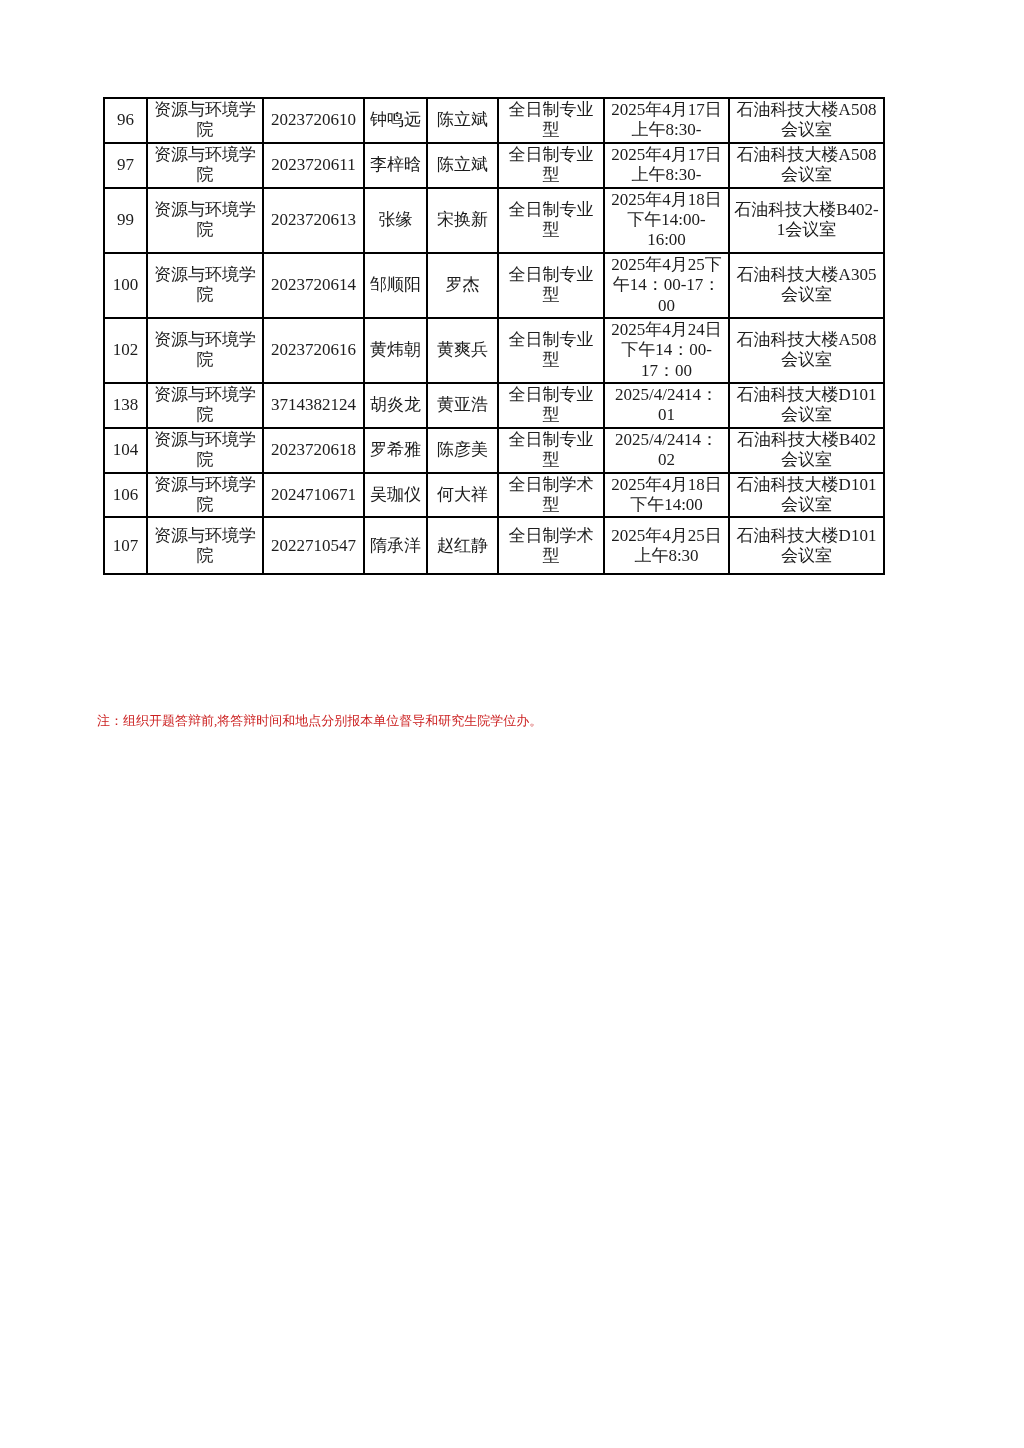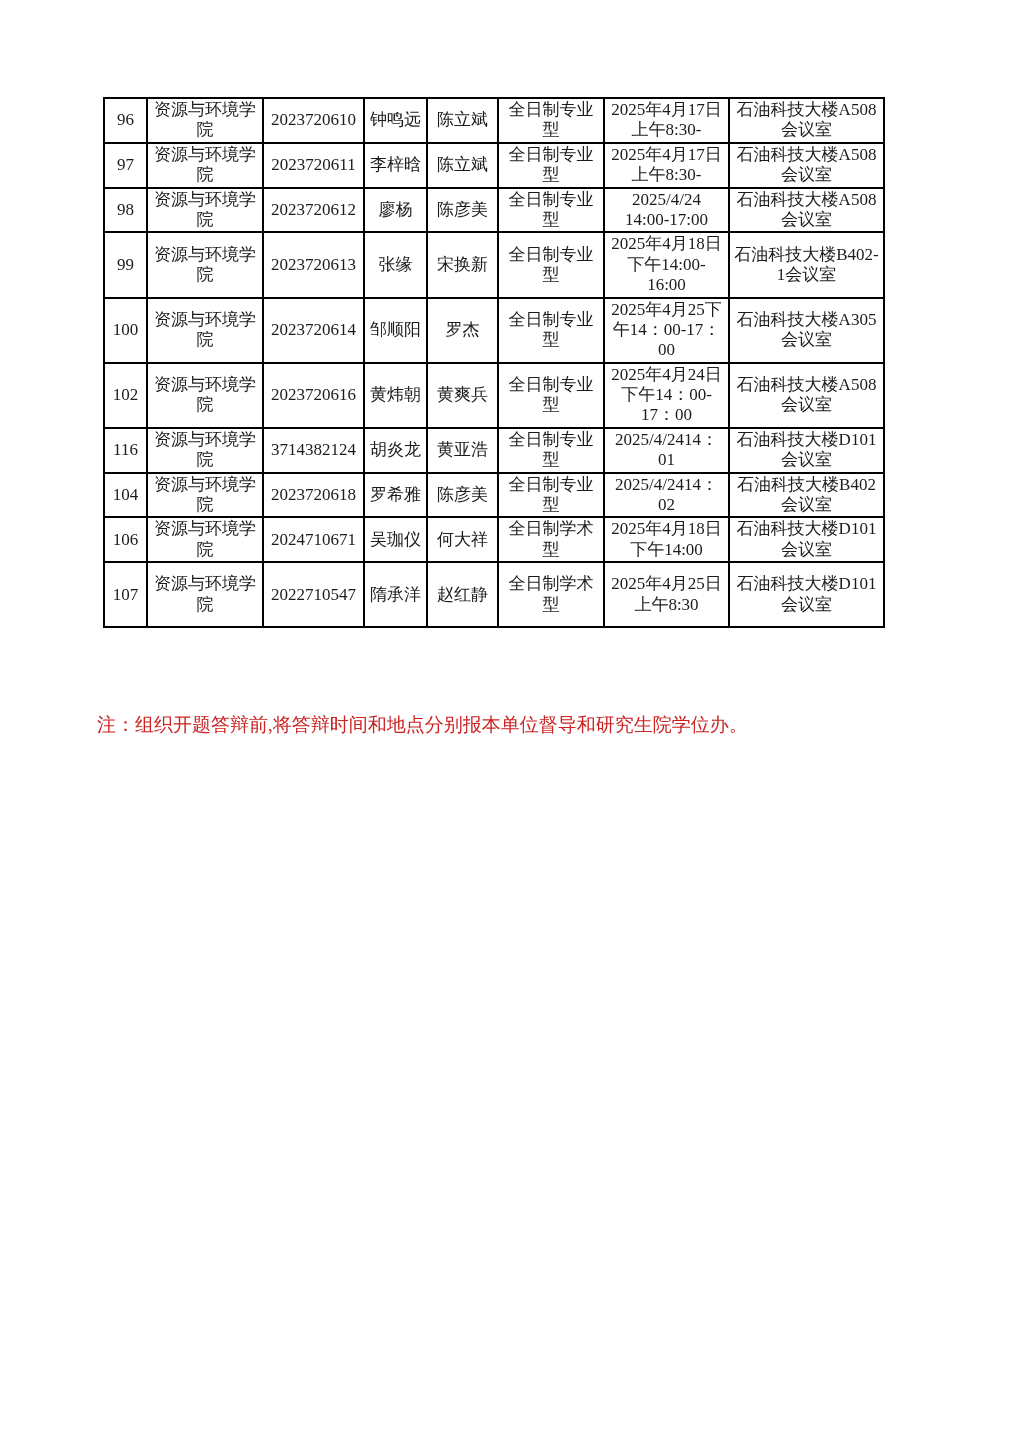--- a/index.html
+++ b/index.html
@@ -94,20 +94,6 @@
           <td>石油科技大楼A508
 会议室</td>
         </tr>
-        <tr style="height: 42px;">
-          <td>98</td>
-          <td>资源与环境学
-院</td>
-          <td>2023720612</td>
-          <td>廖杨</td>
-          <td>陈彦美</td>
-          <td>全日制专业
-型</td>
-          <td>2025/4/24
-14:00-17:00</td>
-          <td>石油科技大楼A508
-会议室</td>
-        </tr>
         <tr style="height: 64px;">
           <td>99</td>
           <td>资源与环境学

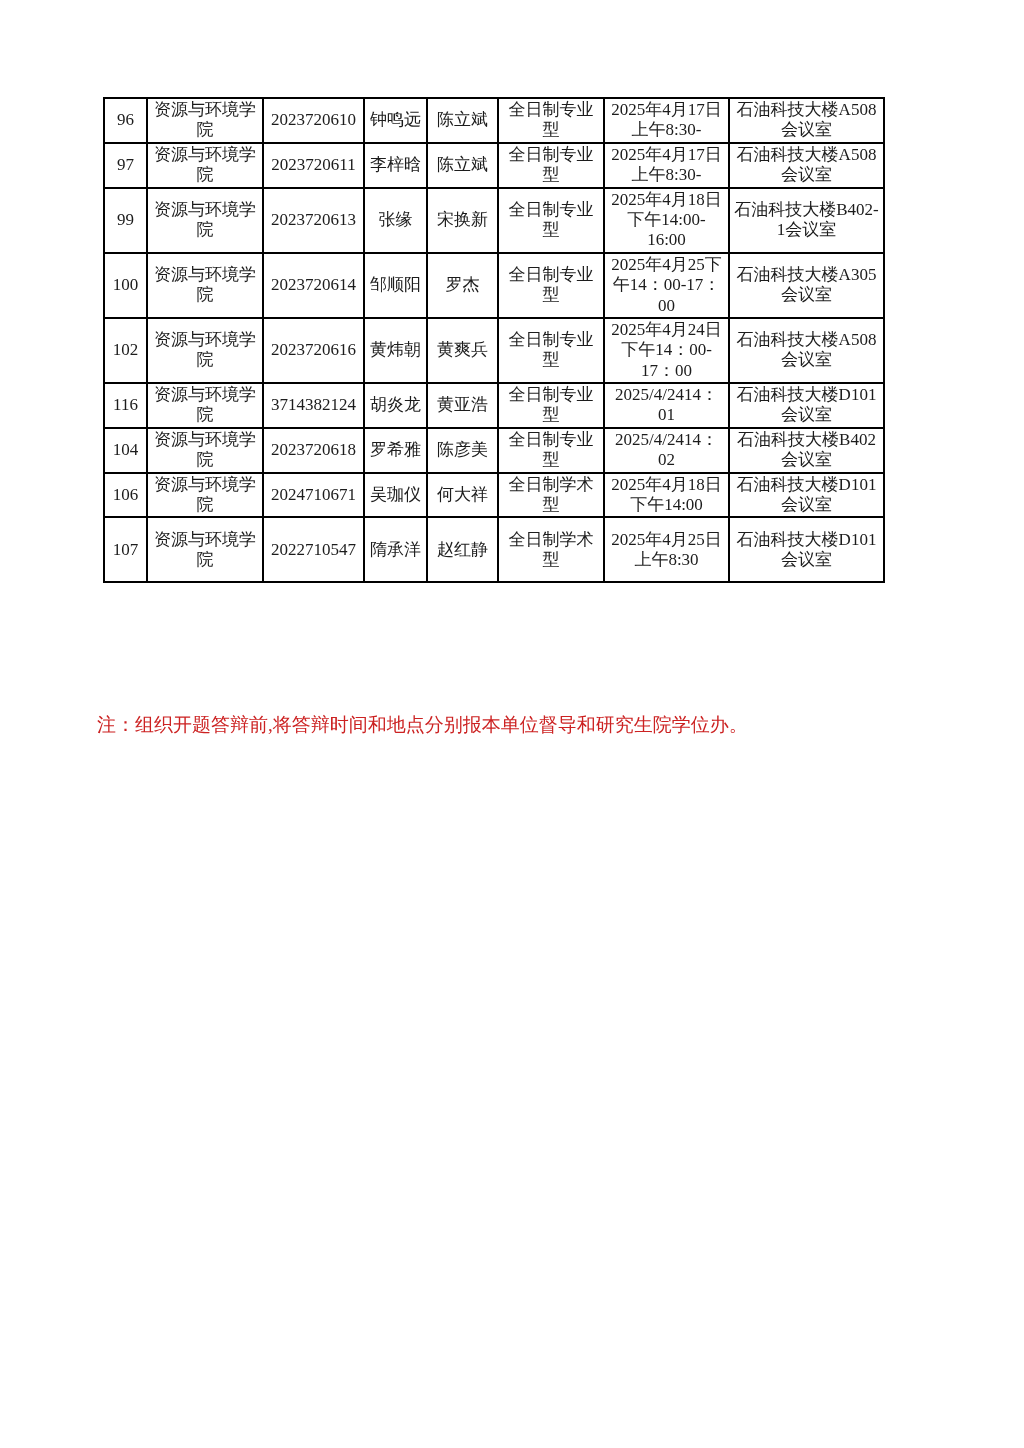--- a/index.html
+++ b/index.html
@@ -140,7 +140,7 @@
 会议室</td>
         </tr>
         <tr style="height: 43px;">
-          <td>116</td>
+          <td>138</td>
           <td>资源与环境学
 院</td>
           <td>3714382124</td>

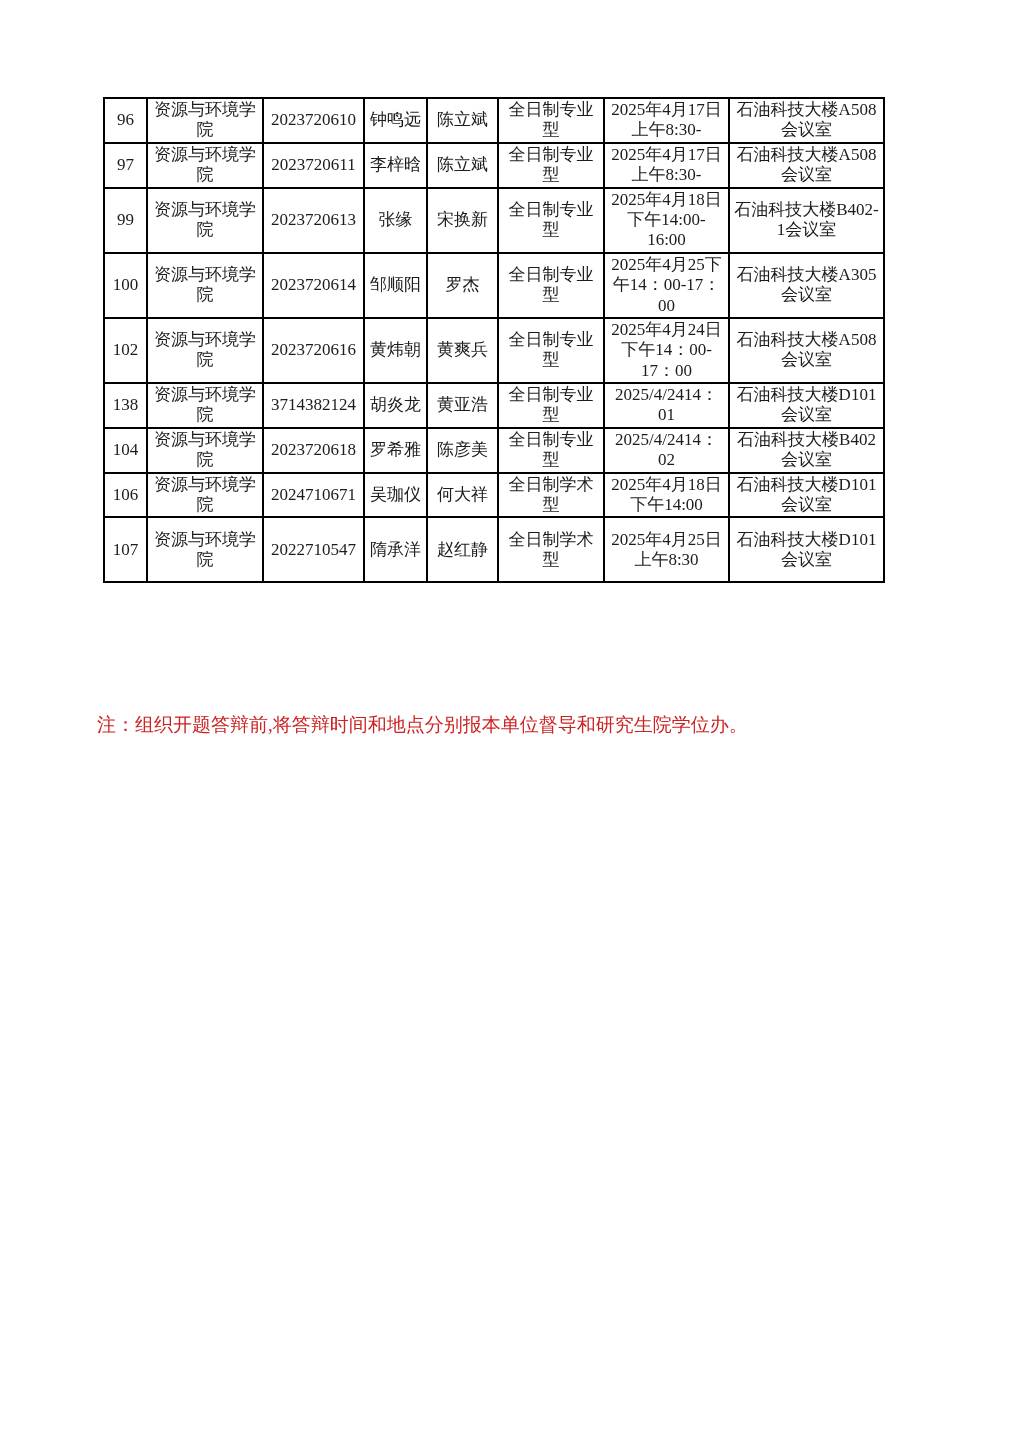--- a/index.html
+++ b/index.html
@@ -181,7 +181,7 @@
           <td>石油科技大楼D101
 会议室</td>
         </tr>
-        <tr style="height: 65px; border-radius: 19px;">
+        <tr style="height: 57px; border-radius: 19px;">
           <td>107</td>
           <td>资源与环境学
 院</td>

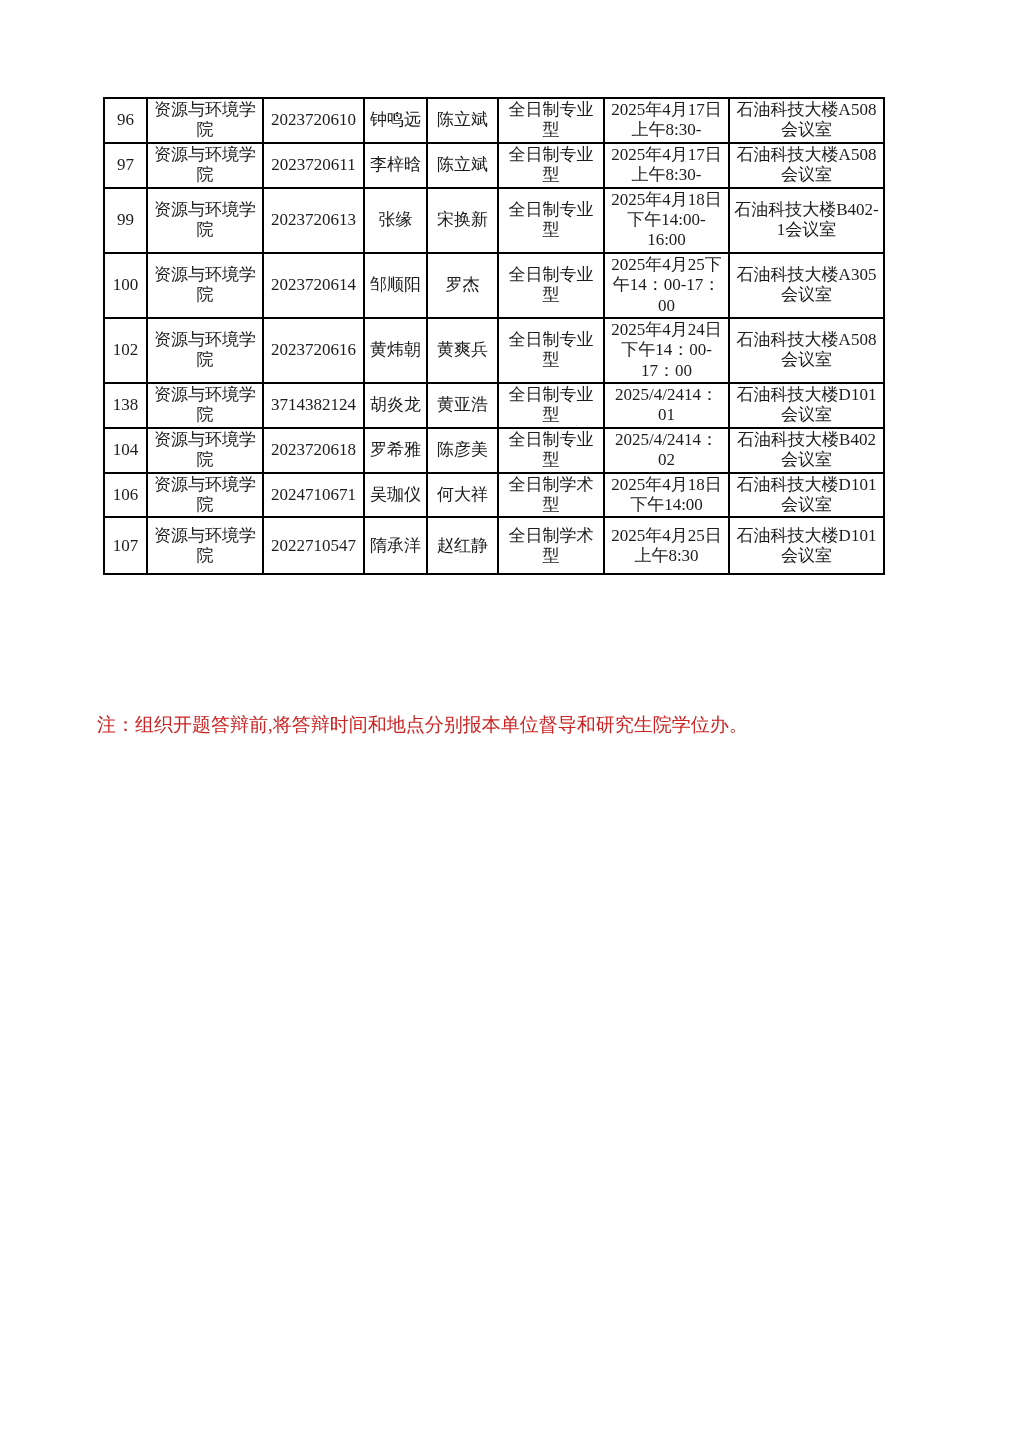--- a/index.html
+++ b/index.html
@@ -44,7 +44,7 @@
     left: 97px;
     top: 712px;
     width: 860px;
-    font-size: 19px;
+    font-size: 13px;
     line-height: 1.35;
     color: #cc2222;
   }

